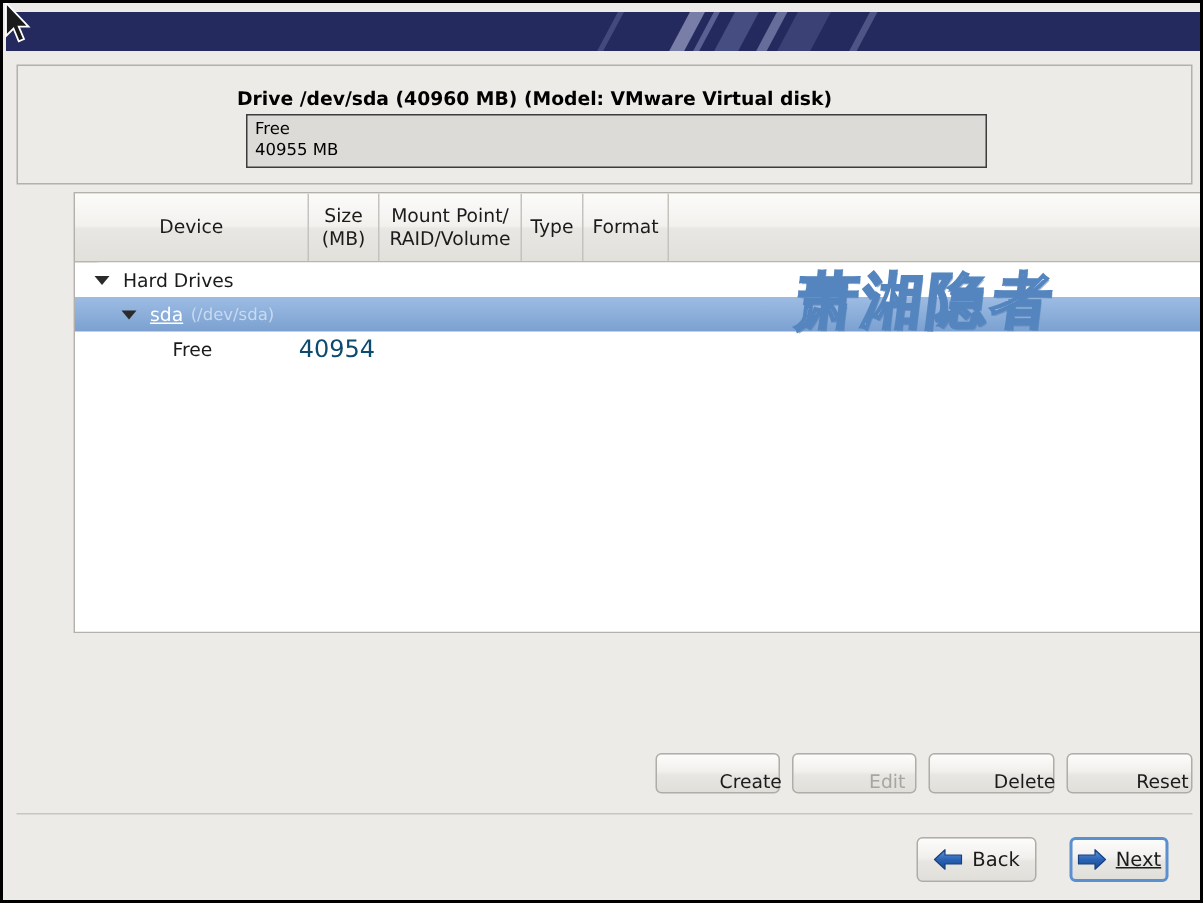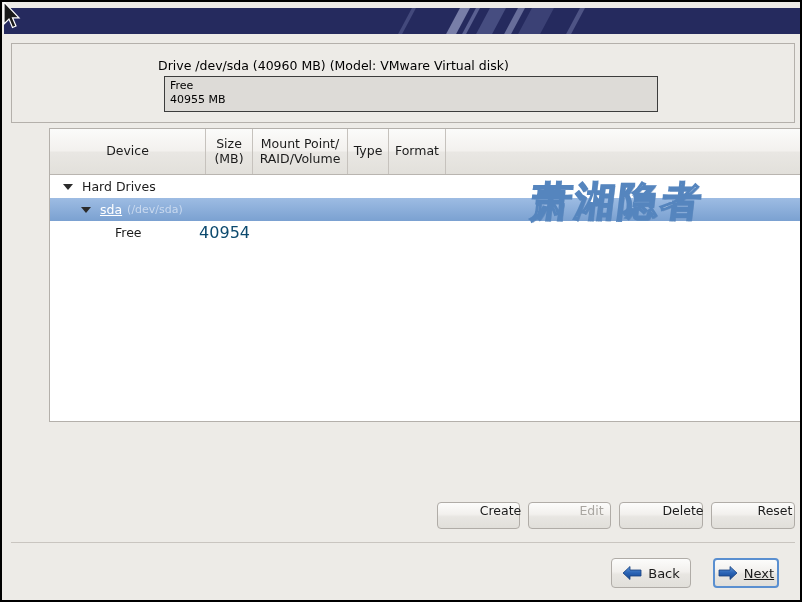--- a/index.html
+++ b/index.html
@@ -80,7 +80,7 @@
     left: 146px;
     top: 14px;
     font-size: 12.5px;
-    font-weight: normal;
+    font-weight: bold;
     color: #000;
     white-space: nowrap;
   }

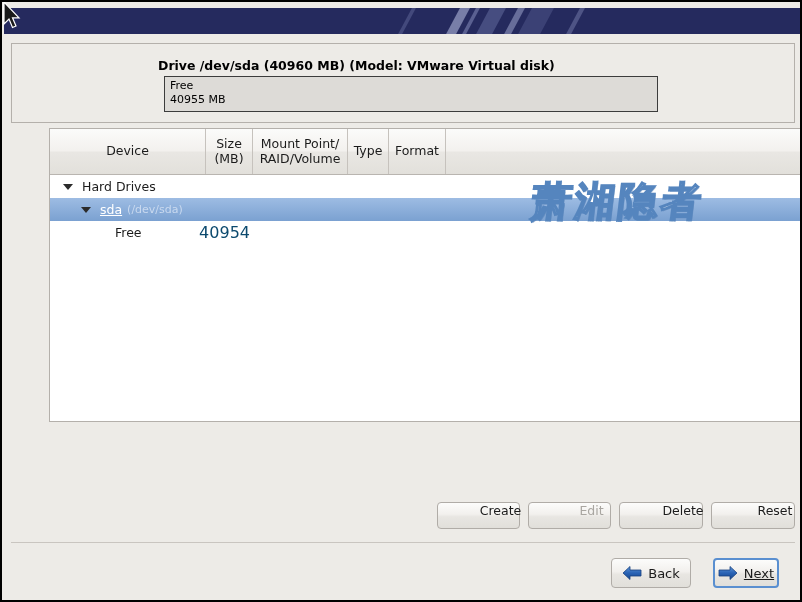--- a/index.html
+++ b/index.html
@@ -247,7 +247,7 @@
     font-size: 12.5px;
     color: #1b1b1b;
     display: flex;
-    align-items: flex-start;
+    align-items: flex-end;
     justify-content: center;
     cursor: default;
     user-select: none;

